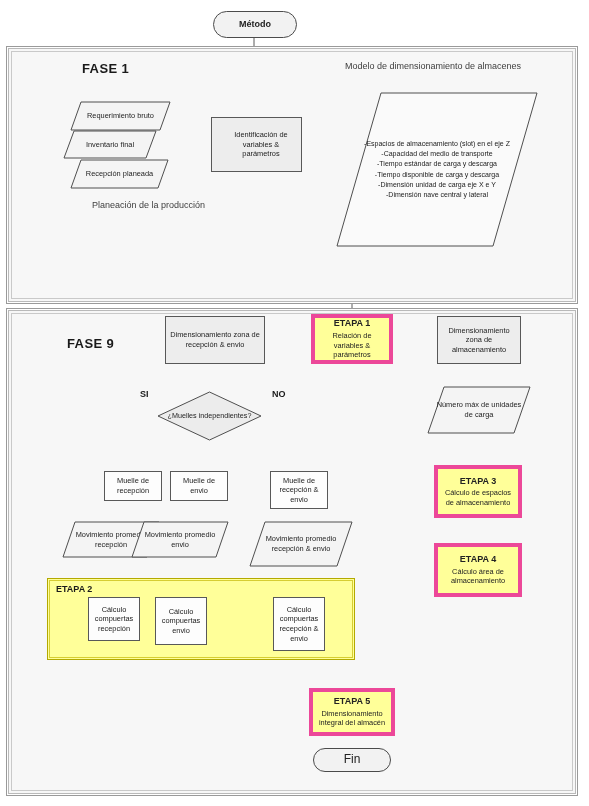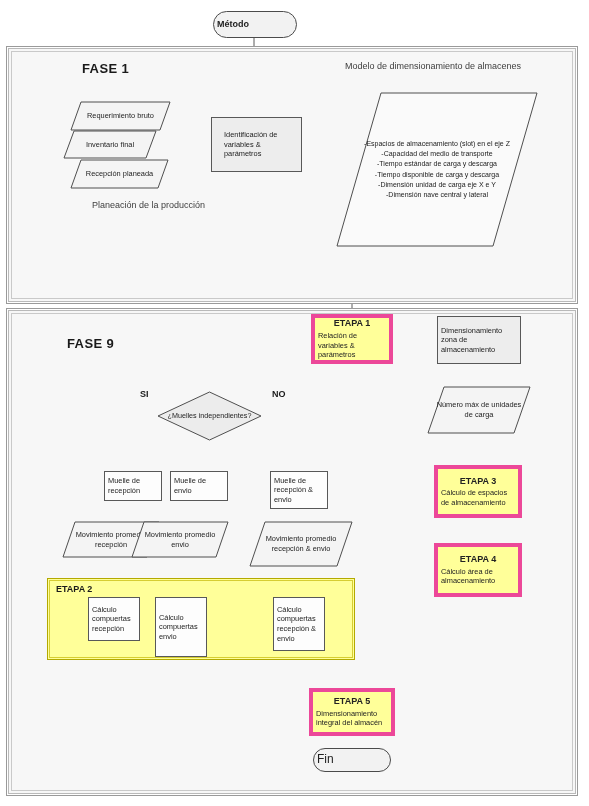--- a/index.html
+++ b/index.html
@@ -60,7 +60,7 @@
     display: flex;
     align-items: center;
     justify-content: center;
-    text-align: left;
+    text-align: center;
     font-size: 7.4px;
     line-height: 1.3;
     color: #222;

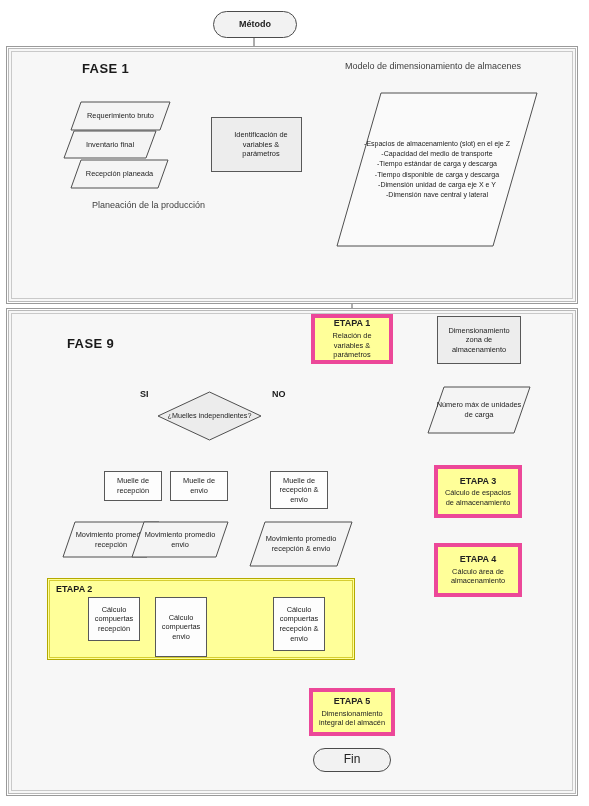--- a/index.html
+++ b/index.html
@@ -242,6 +242,9 @@
     <span class="lbl">Relación de variables &amp; parámetros</span>
   </div>
 
+  <div class="node rect" style="left:165px; top:316px; width:100px; height:48px;">
+    <span class="lbl">Dimensionamiento zona de recepción &amp; envio</span>
+  </div>
 
   <div class="node rect" style="left:437px; top:316px; width:84px; height:48px;">
     <span class="lbl">Dimensionamiento zona de almacenamiento</span>

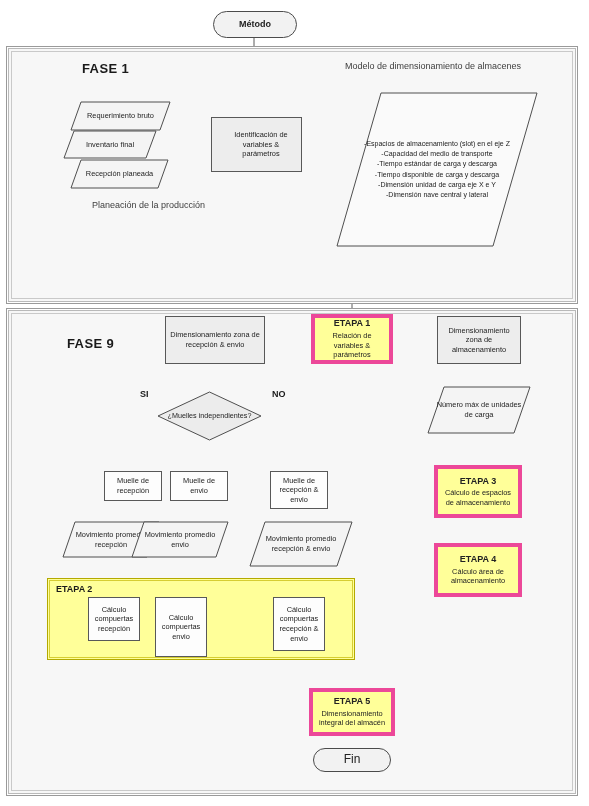--- a/index.html
+++ b/index.html
@@ -301,7 +301,7 @@
     <span class="lbl">Cálculo compuertas recepción</span>
   </div>
 
-  <div class="node rect-white" style="left:155px; top:597px; width:52px; height:60px;">
+  <div class="node rect-white" style="left:155px; top:597px; width:52px; height:48px;">
     <span class="lbl">Cálculo compuertas envio</span>
   </div>
 

